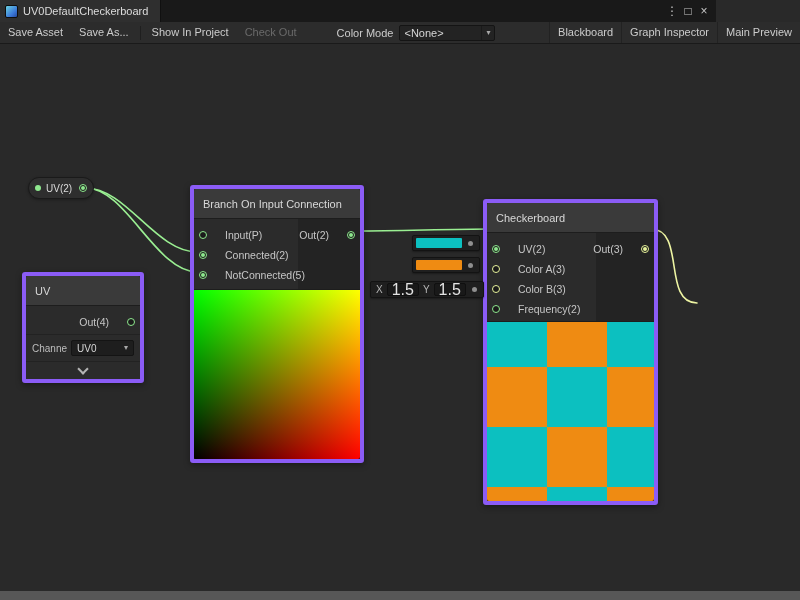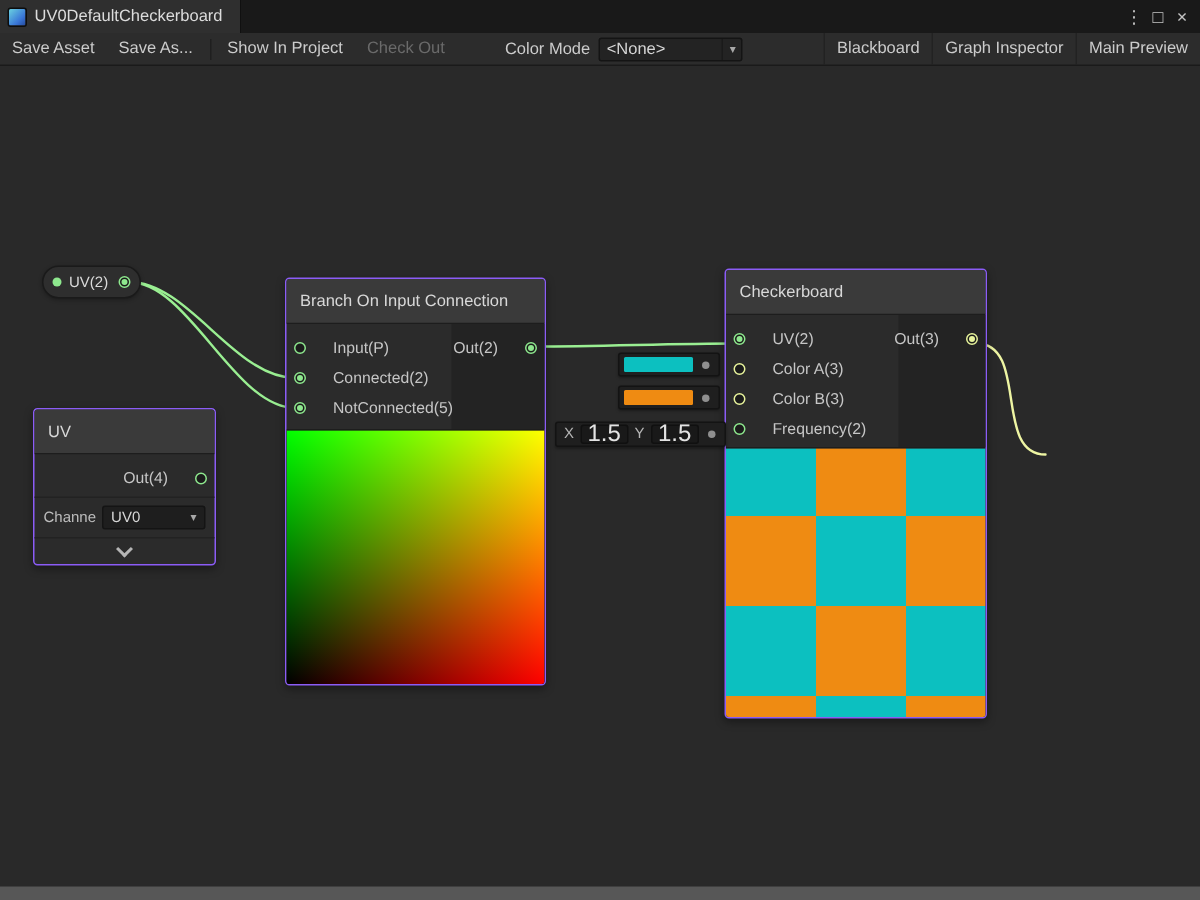--- a/index.html
+++ b/index.html
@@ -12,7 +12,7 @@
   }
 
   
-  .tabbar { position:absolute; top:0; left:0; width:800px; height:22px; background:#191919; display:flex; align-items:stretch; z-index:20; }
+  .tabbar { position:absolute; top:0; left:0; width:716px; height:22px; background:#191919; display:flex; align-items:stretch; z-index:20; }
   .tab { display:flex; align-items:center; gap:5px; padding:0 12px 0 5px; background:#2f2f2f; border-right:1px solid #101010; }
   .tab-icon { width:13px; height:13px; border-radius:2px; background:linear-gradient(135deg,#6ad1e0 0%,#3a77d8 65%,#254a9e 100%); border:1px solid #0d0d0d; }
   .tab-label { font-size:11px; color:#dcdcdc; white-space:nowrap; }

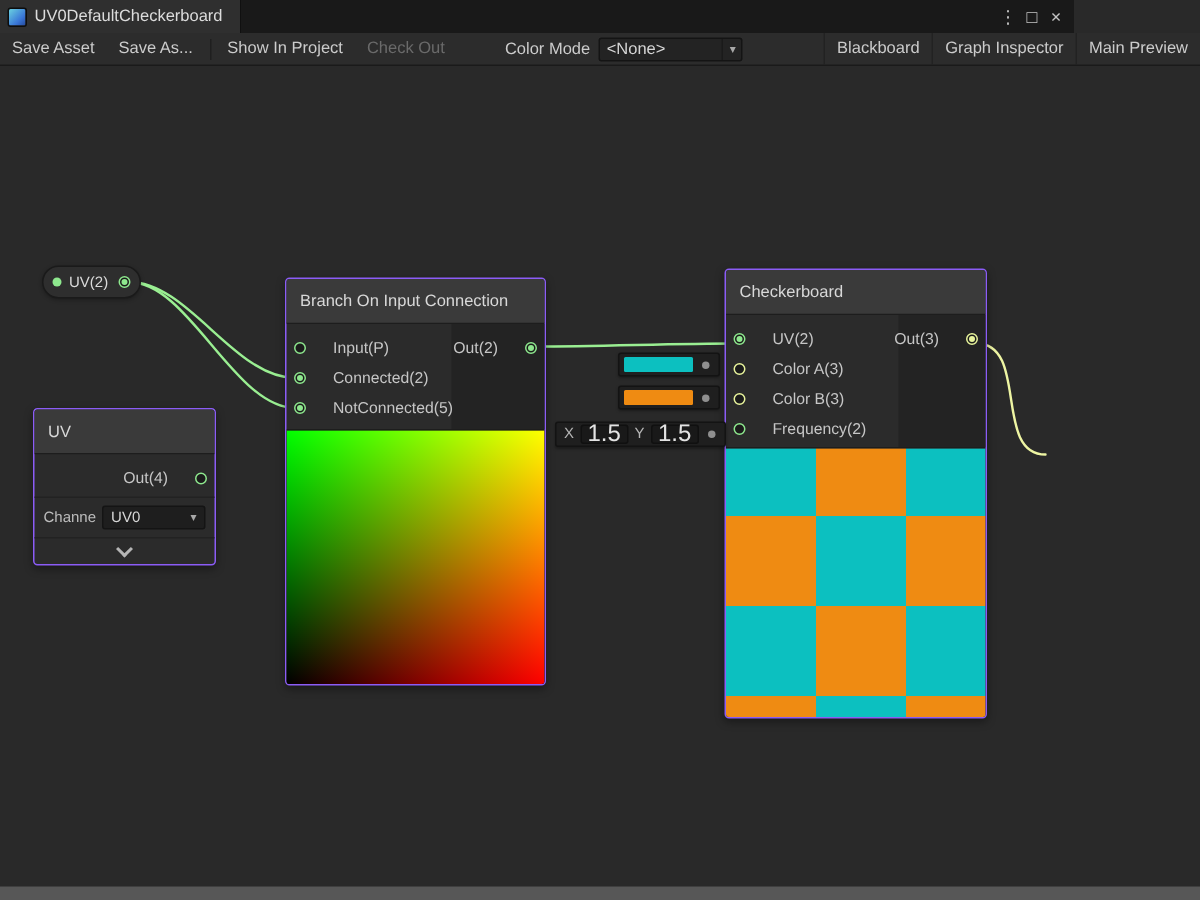--- a/index.html
+++ b/index.html
@@ -37,7 +37,7 @@
   .edges path { fill:none; stroke-width:1.6; stroke-linecap:round; pointer-events:stroke; }
 
   
-  .node { position:absolute; background:#2b2b2b; border:1px solid #8b5cf6; border-radius:3px; box-shadow:0 2px 6px rgba(0,0,0,.38); font-size:10.5px; color:#c6c6c6; }
+  .node { position:absolute; background:#2b2b2b; border:4px solid #8b5cf6; border-radius:3px; box-shadow:0 2px 6px rgba(0,0,0,.38); font-size:10.5px; color:#c6c6c6; }
   .node-header { height:30px; display:flex; align-items:center; padding:0 9px; background:#3a3a3a; border-bottom:1px solid #1d1d1d; border-radius:2px 2px 0 0; font-size:11px; color:#d8d8d8; white-space:nowrap; }
   .ports { position:relative; padding-top:6px; }
   .out-col { position:absolute; top:0; right:0; bottom:0; background:#232323; }

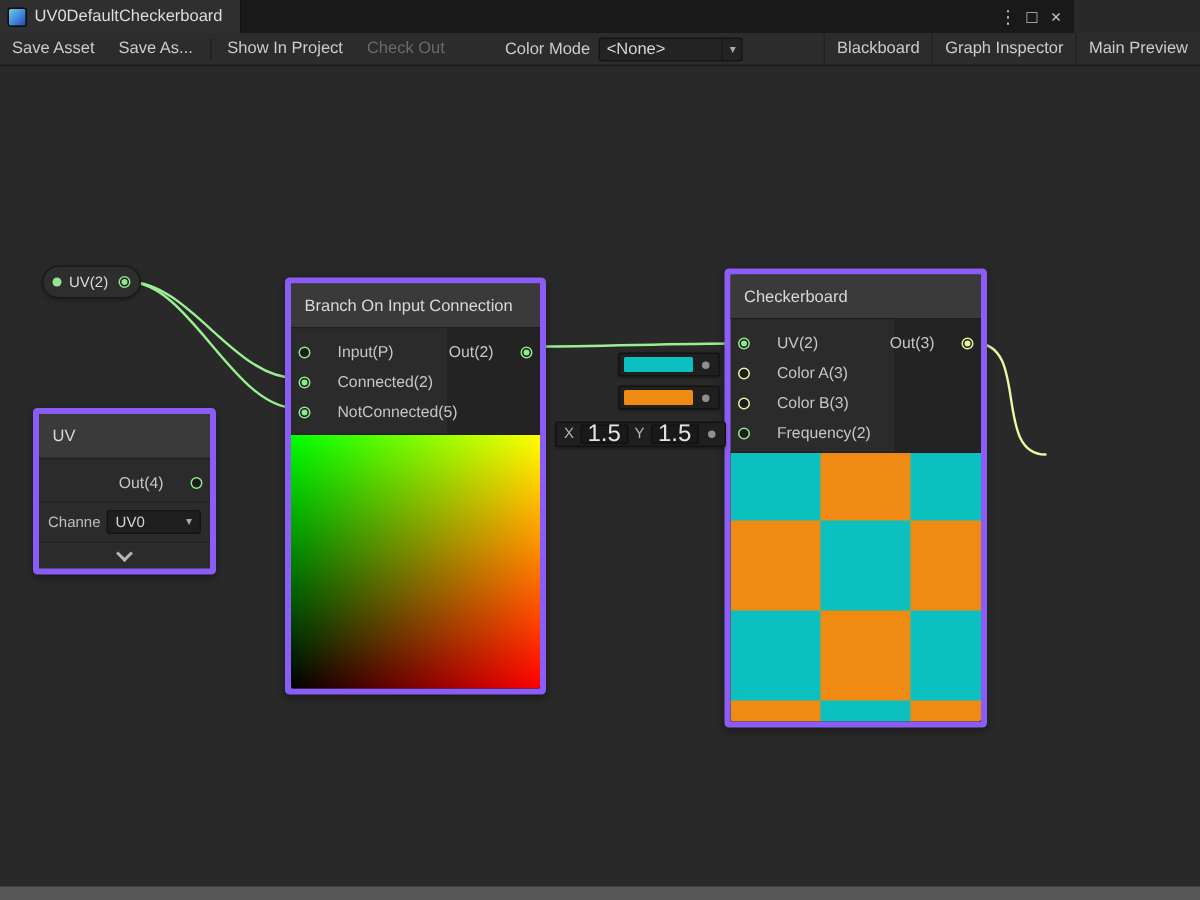--- a/index.html
+++ b/index.html
@@ -151,7 +151,7 @@
     <div class="preview uv-preview" style="height:170px;"></div>
   </div>
 
-  <div class="node" style="left:483px; top:179px; width:175px;">
+  <div class="node" style="left:483px; top:199px; width:175px;">
     <div class="node-header">
       <span>Checkerboard</span>
     </div>

